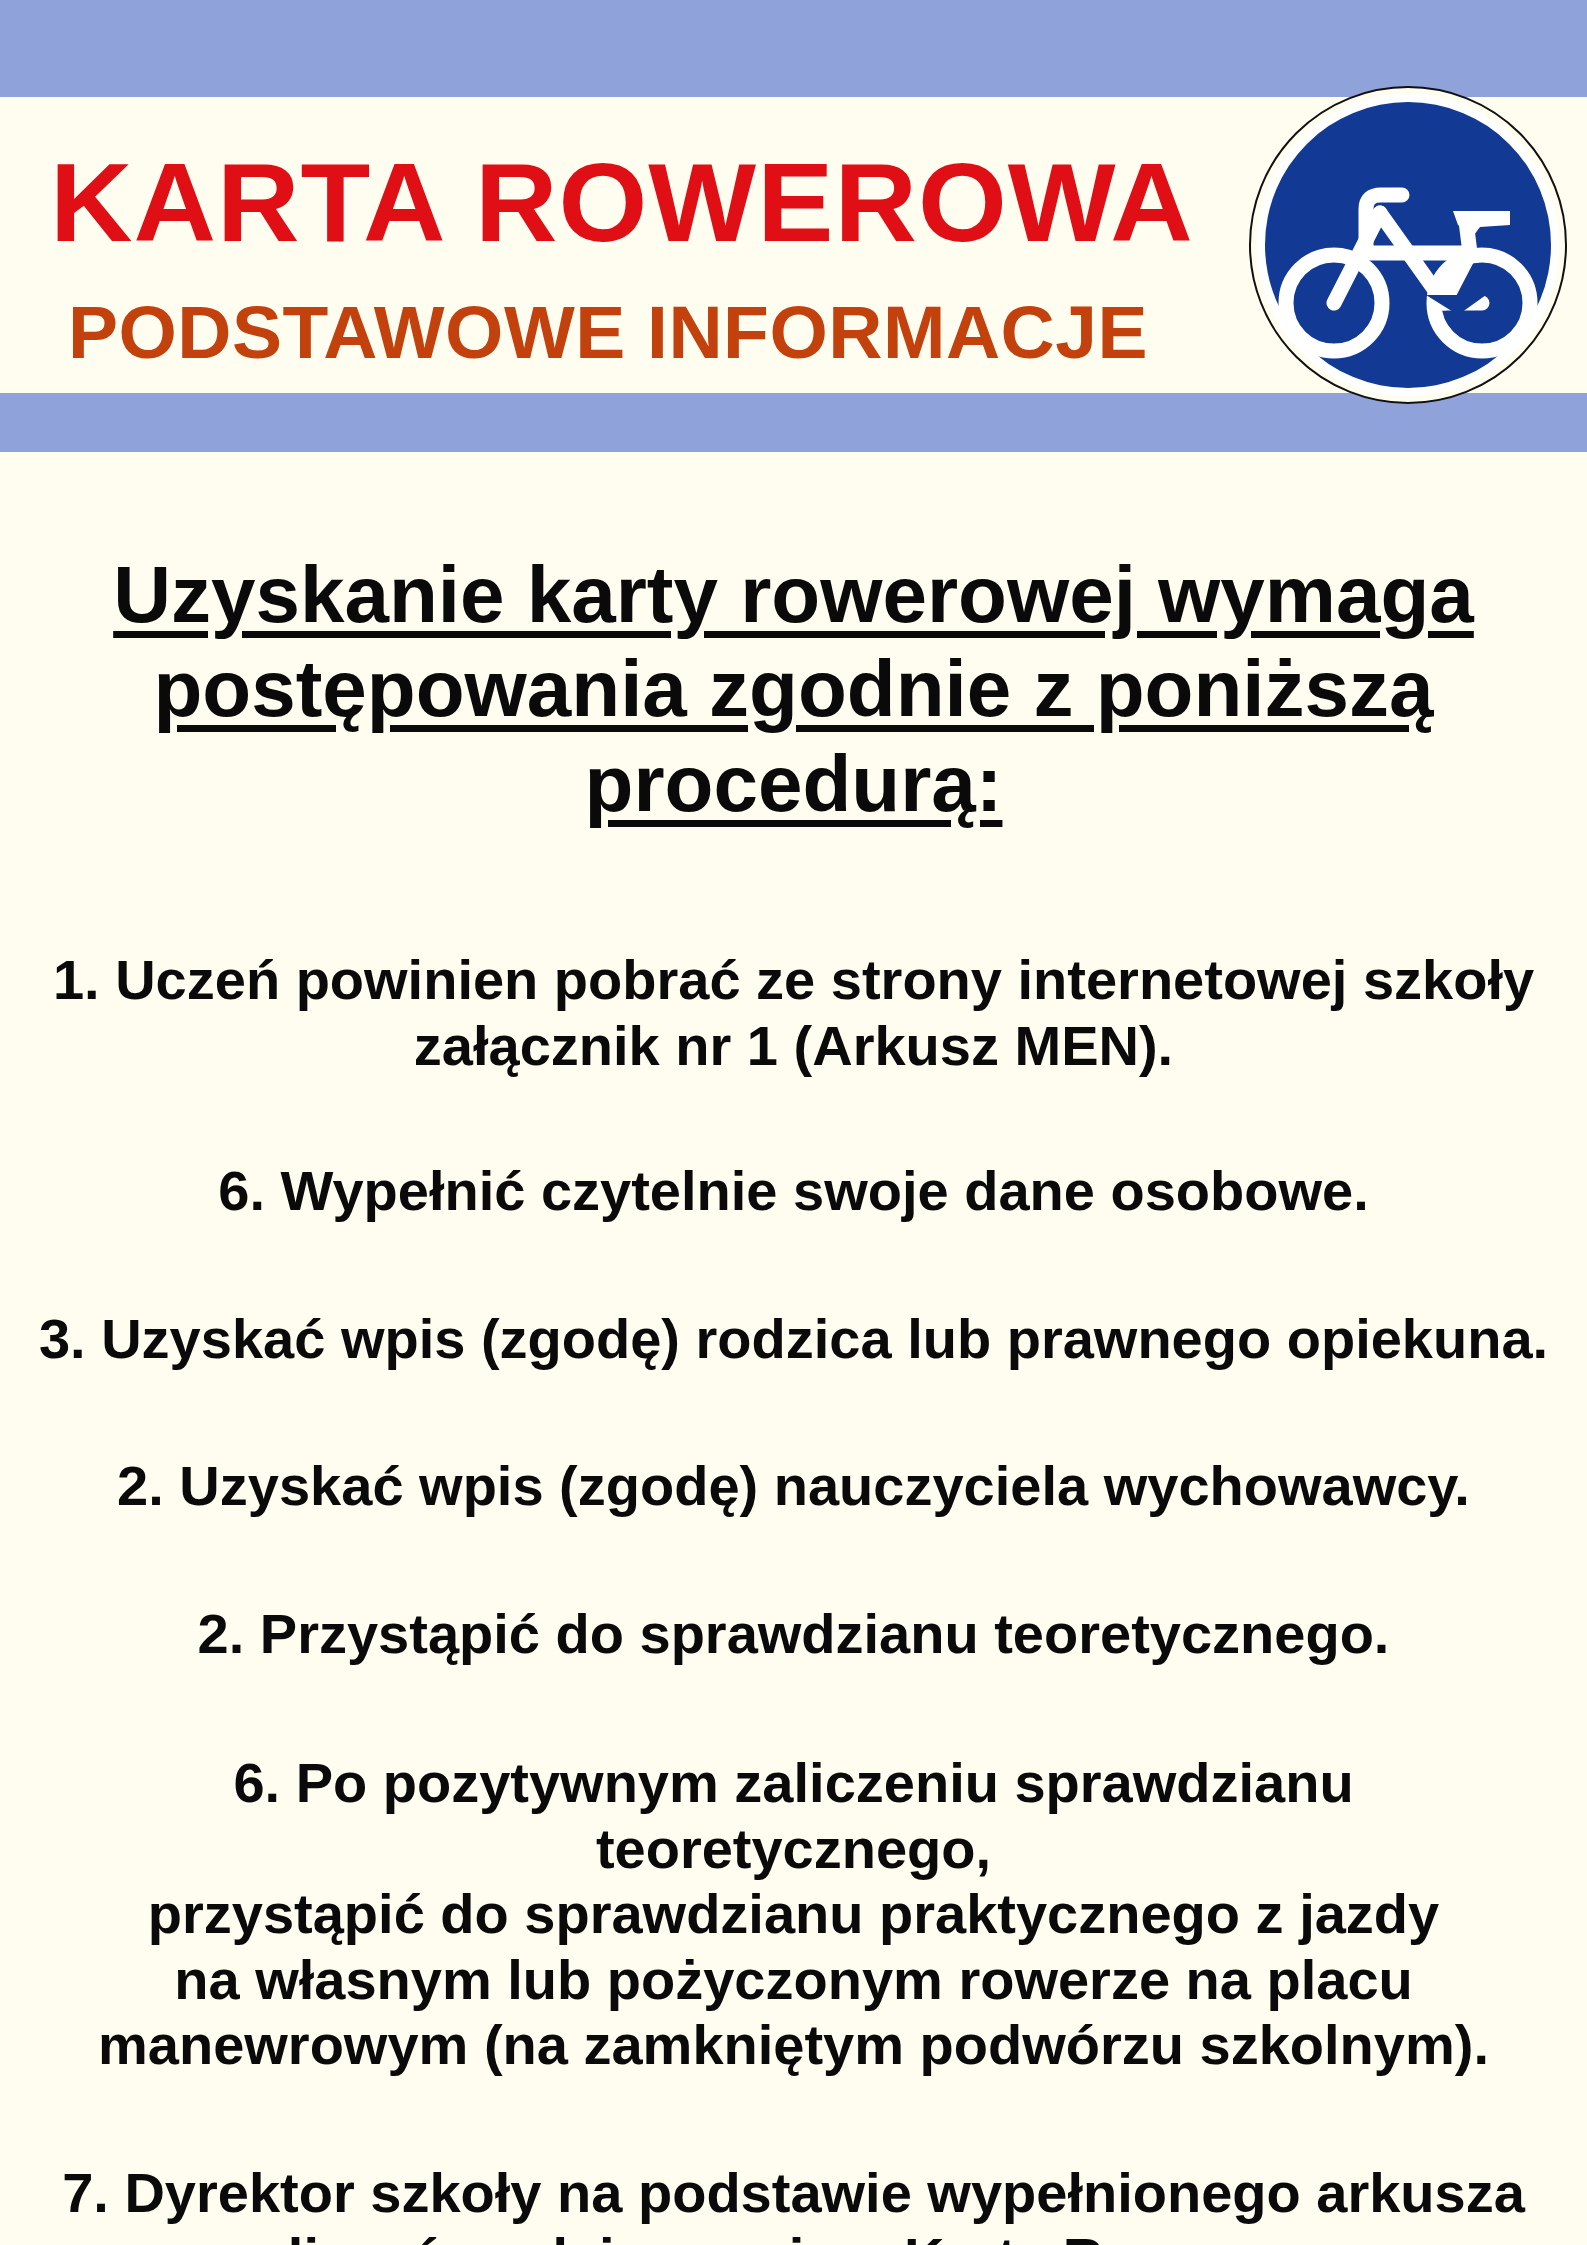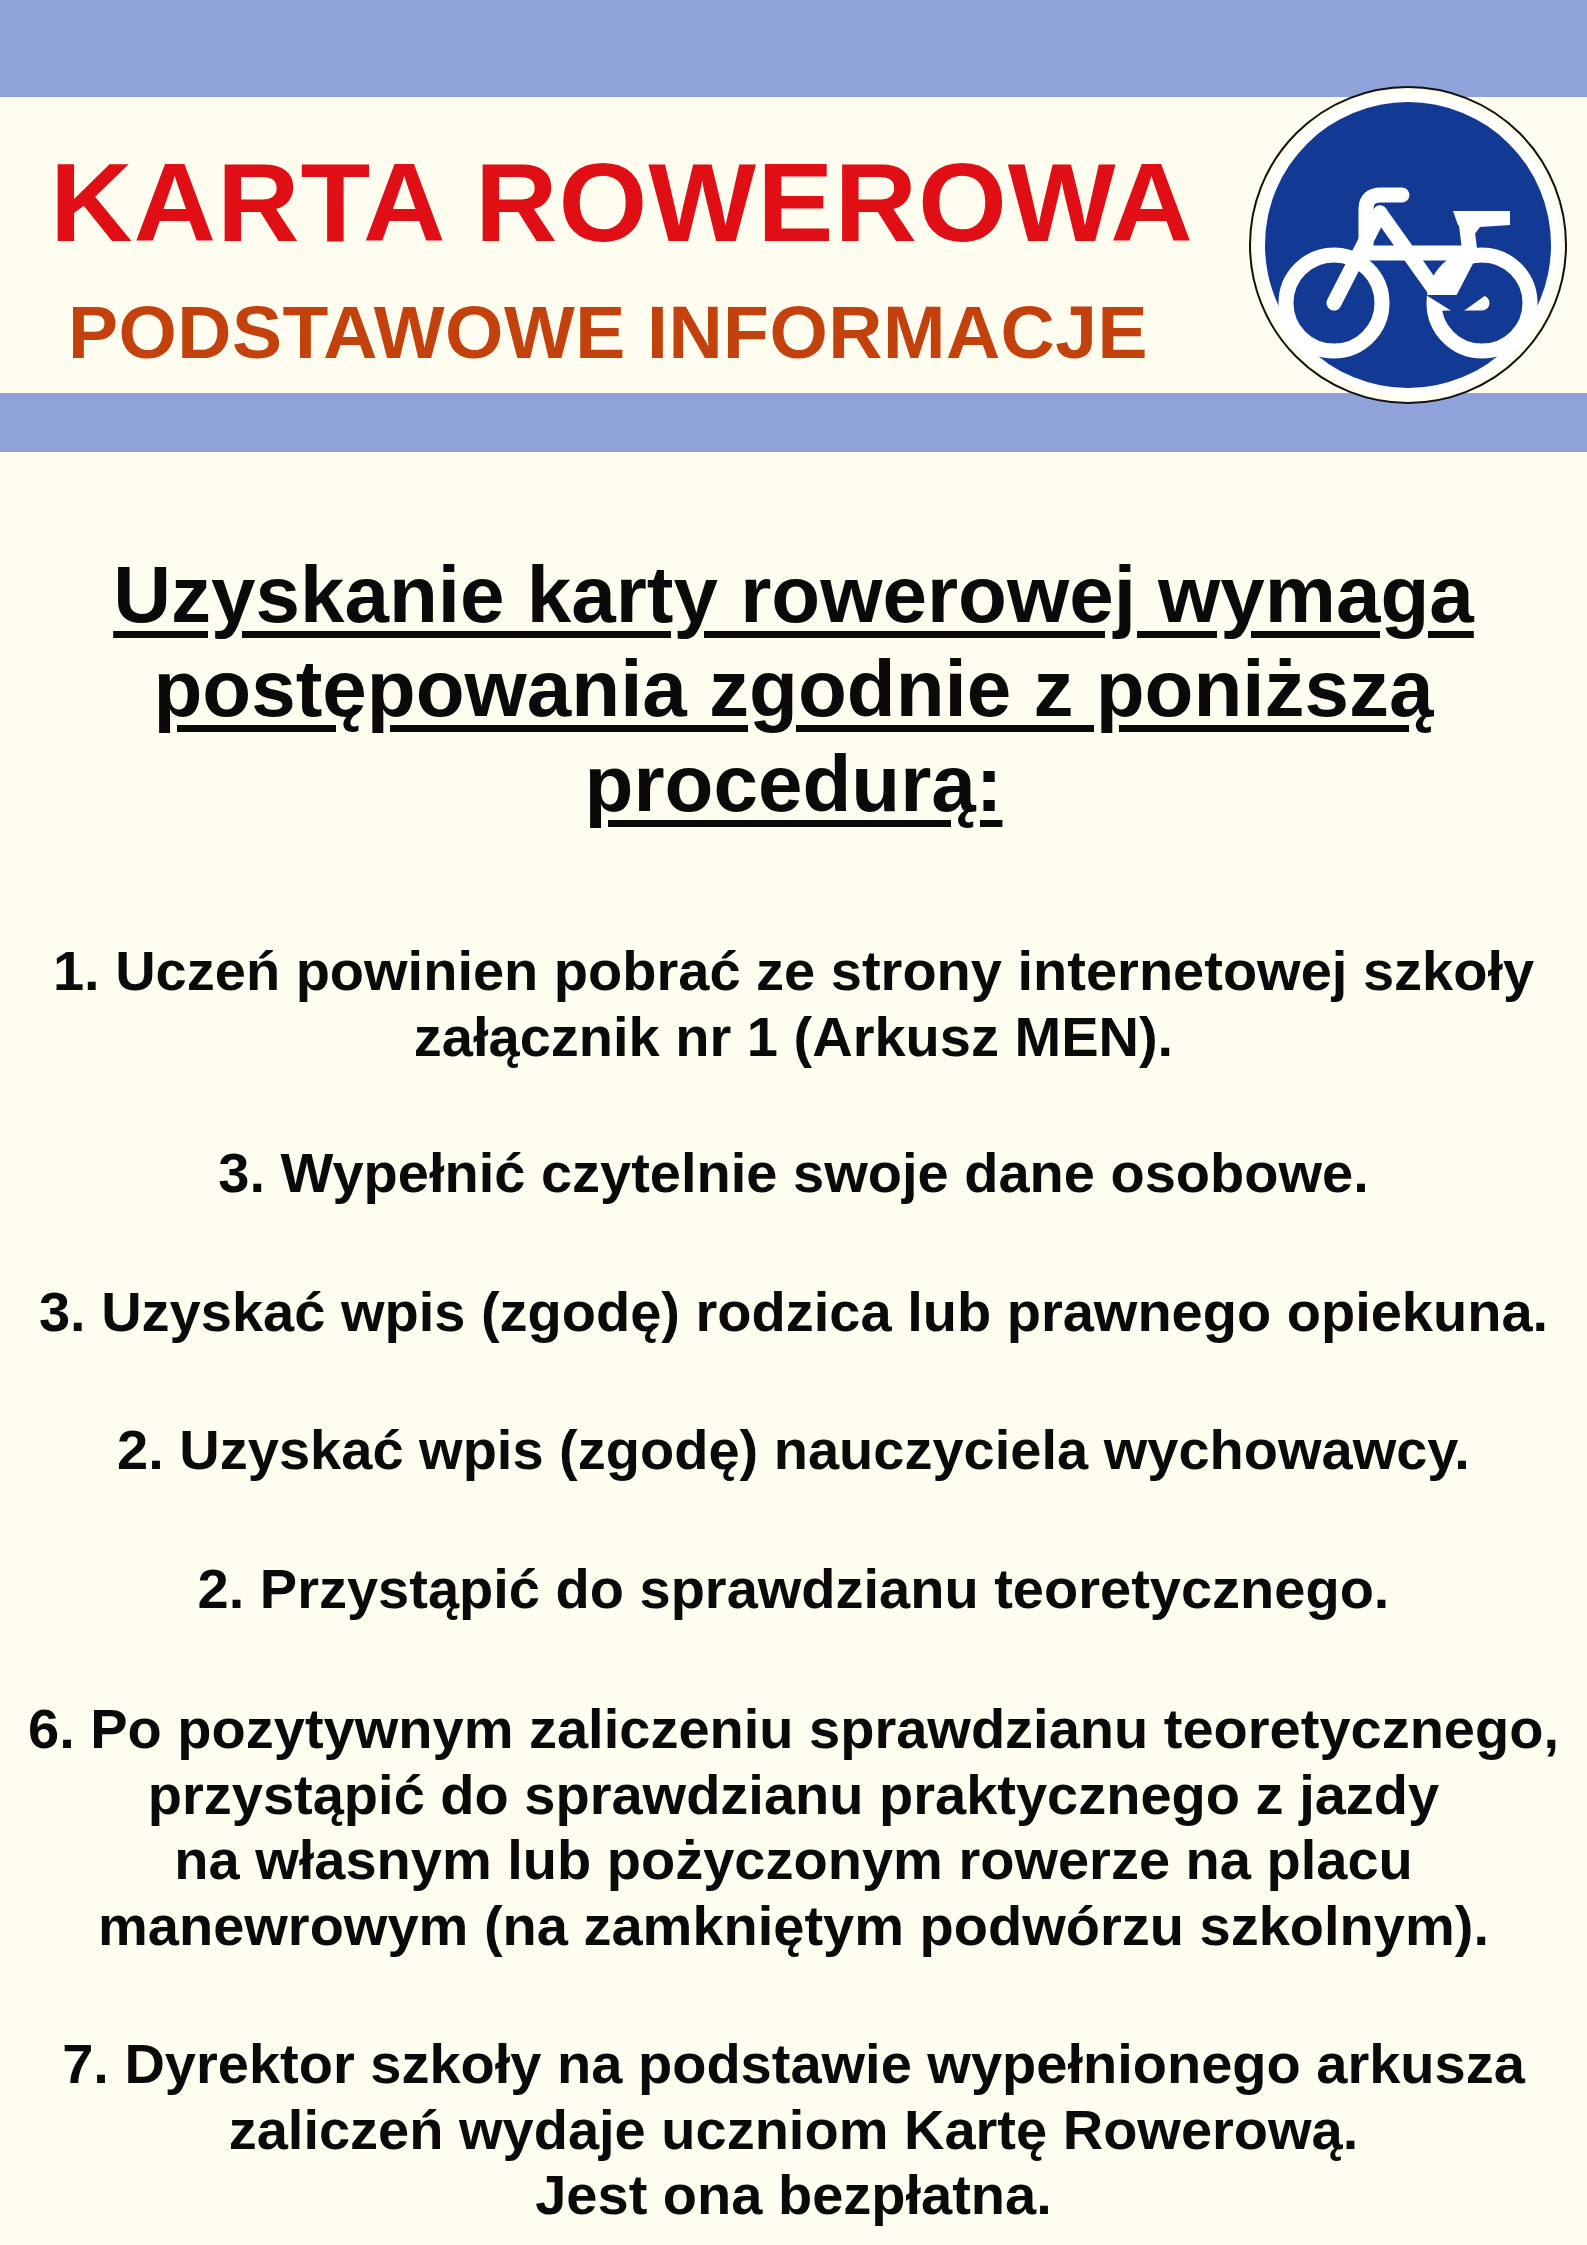--- a/index.html
+++ b/index.html
@@ -132,7 +132,7 @@
   }
 
   .step {
-    margin: 3px;
+    margin: 12px;
     padding: 0 18px;
     font-family: "Liberation Sans Narrow", "Liberation Sans", sans-serif;
     font-weight: bold;

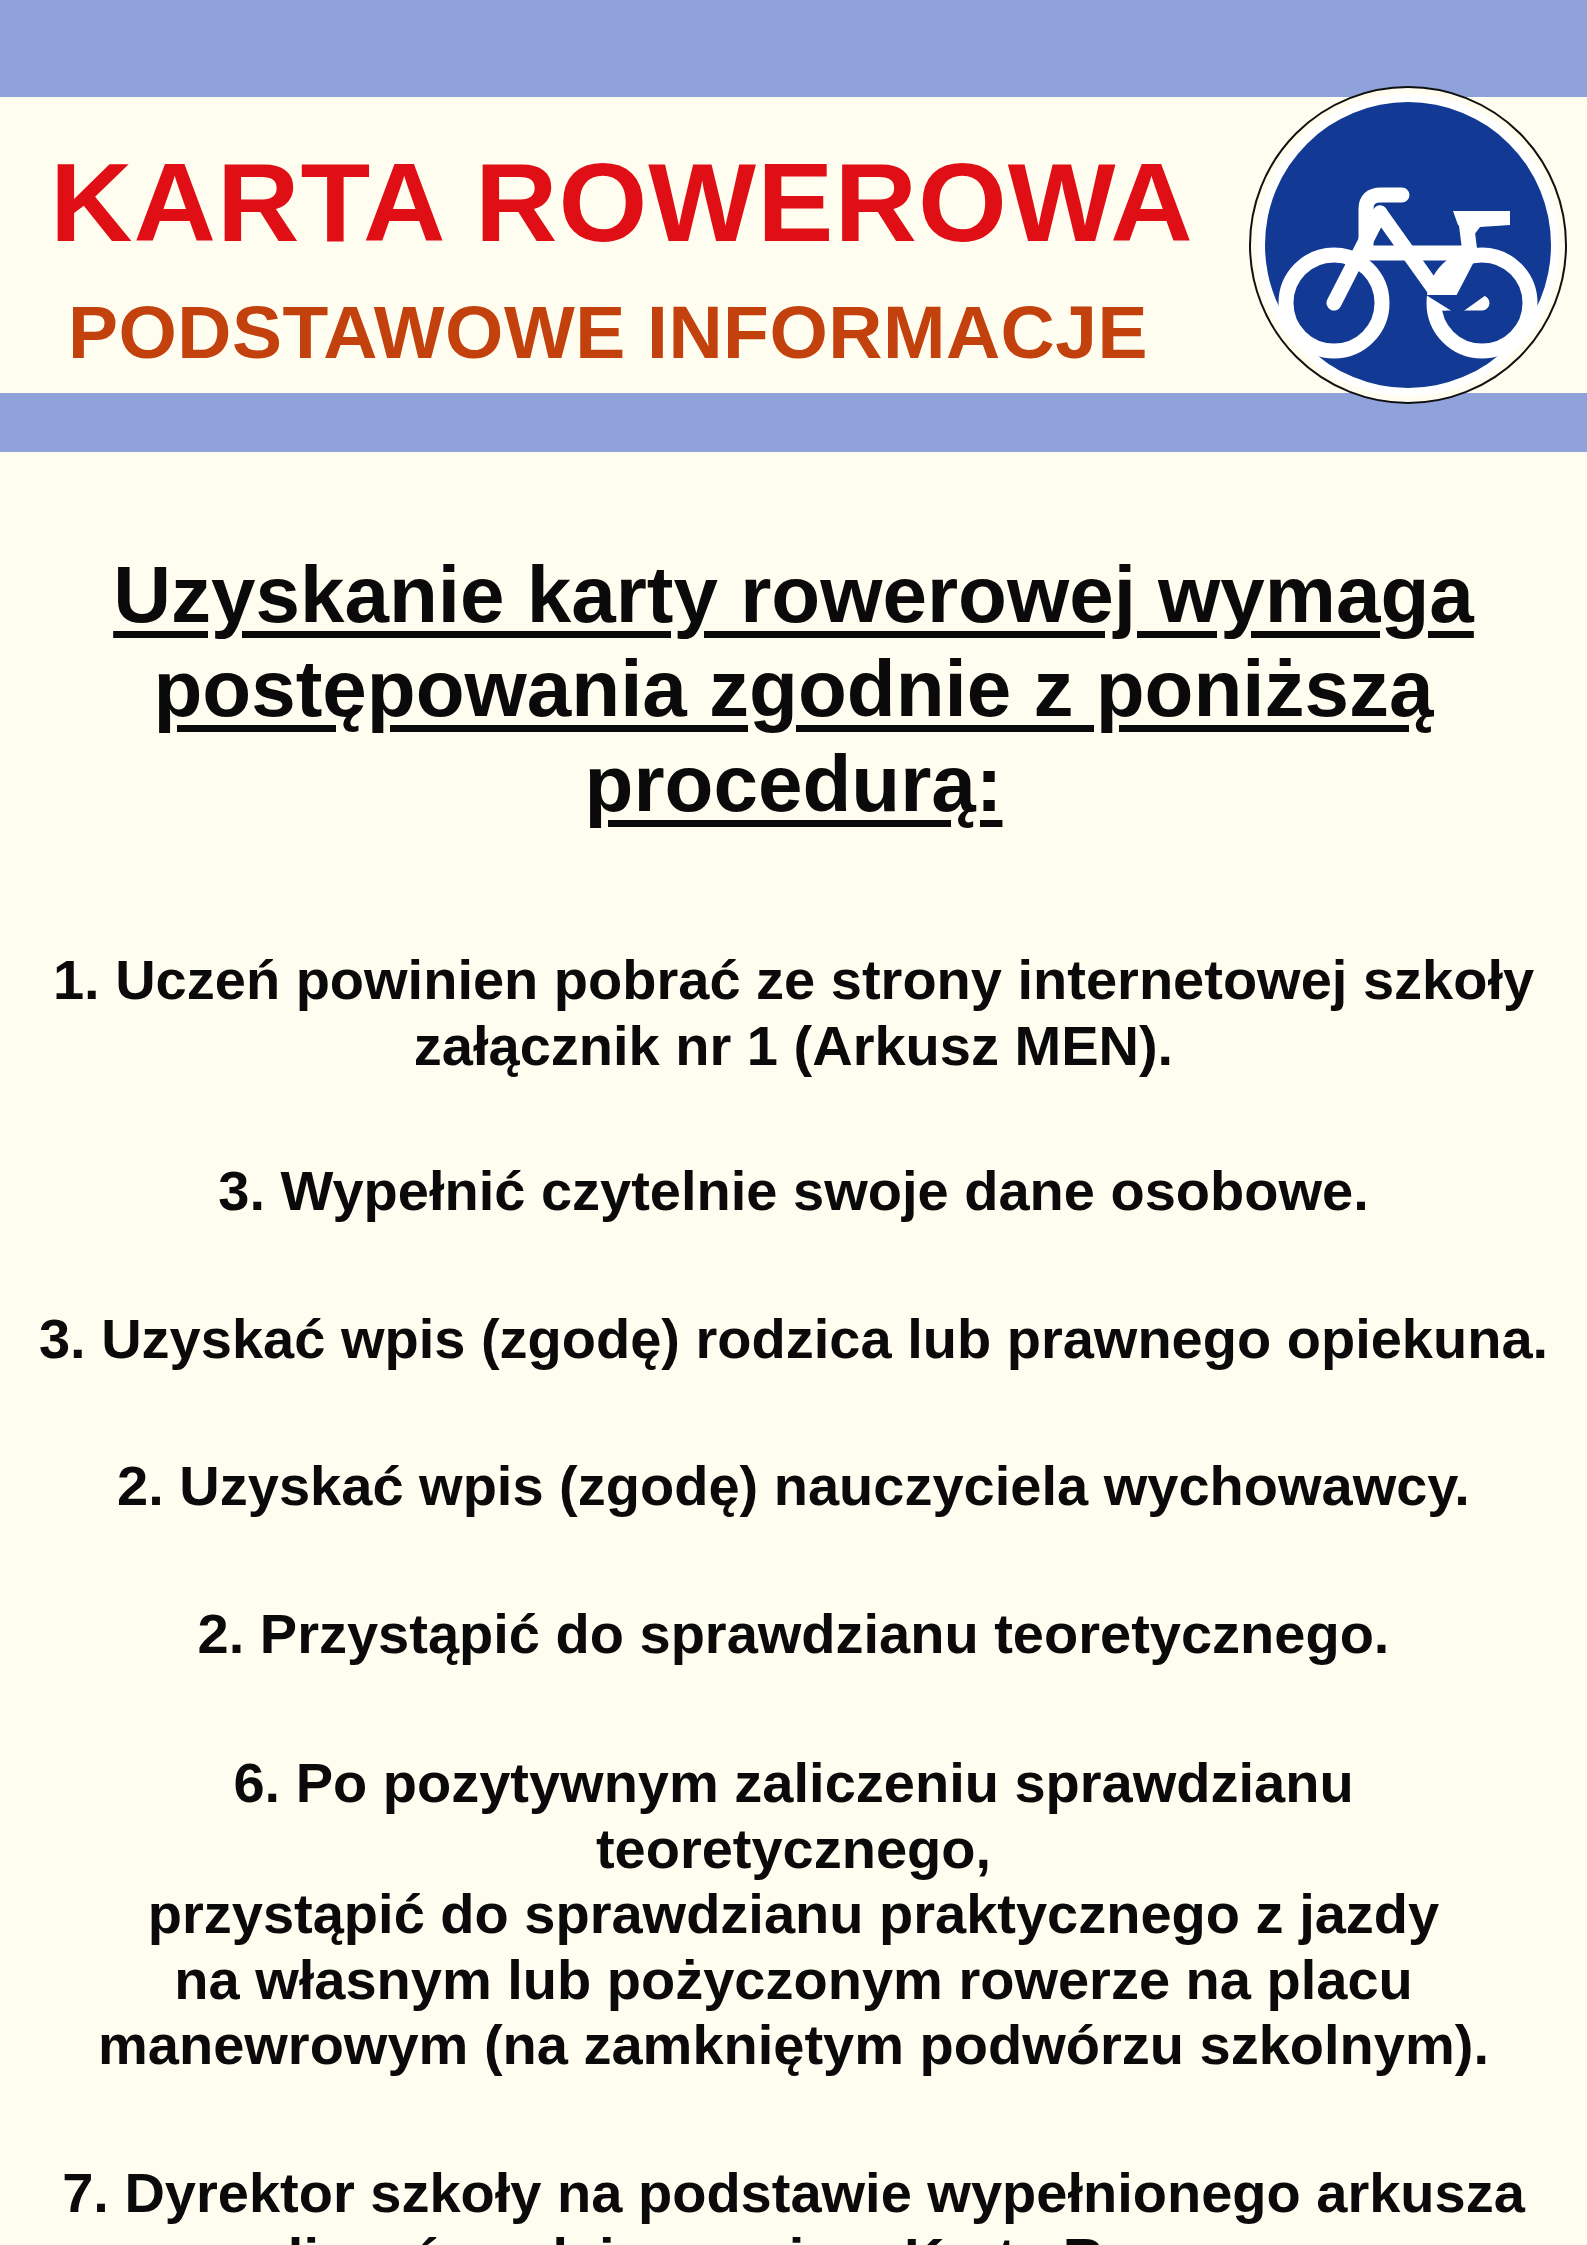--- a/index.html
+++ b/index.html
@@ -196,7 +196,7 @@
     <ol class="steps">
       <li class="step step-1">1. Uczeń powinien pobrać ze strony internetowej szkoły
 załącznik nr 1 (Arkusz MEN).</li>
-      <li class="step step-2">3. Wypełnić czytelnie swoje dane osobowe.</li>
+      <li class="step step-2">6. Wypełnić czytelnie swoje dane osobowe.</li>
       <li class="step step-3">3. Uzyskać wpis (zgodę) rodzica lub prawnego opiekuna.</li>
       <li class="step step-4">2. Uzyskać wpis (zgodę) nauczyciela wychowawcy.</li>
       <li class="step step-5">2. Przystąpić do sprawdzianu teoretycznego.</li>

